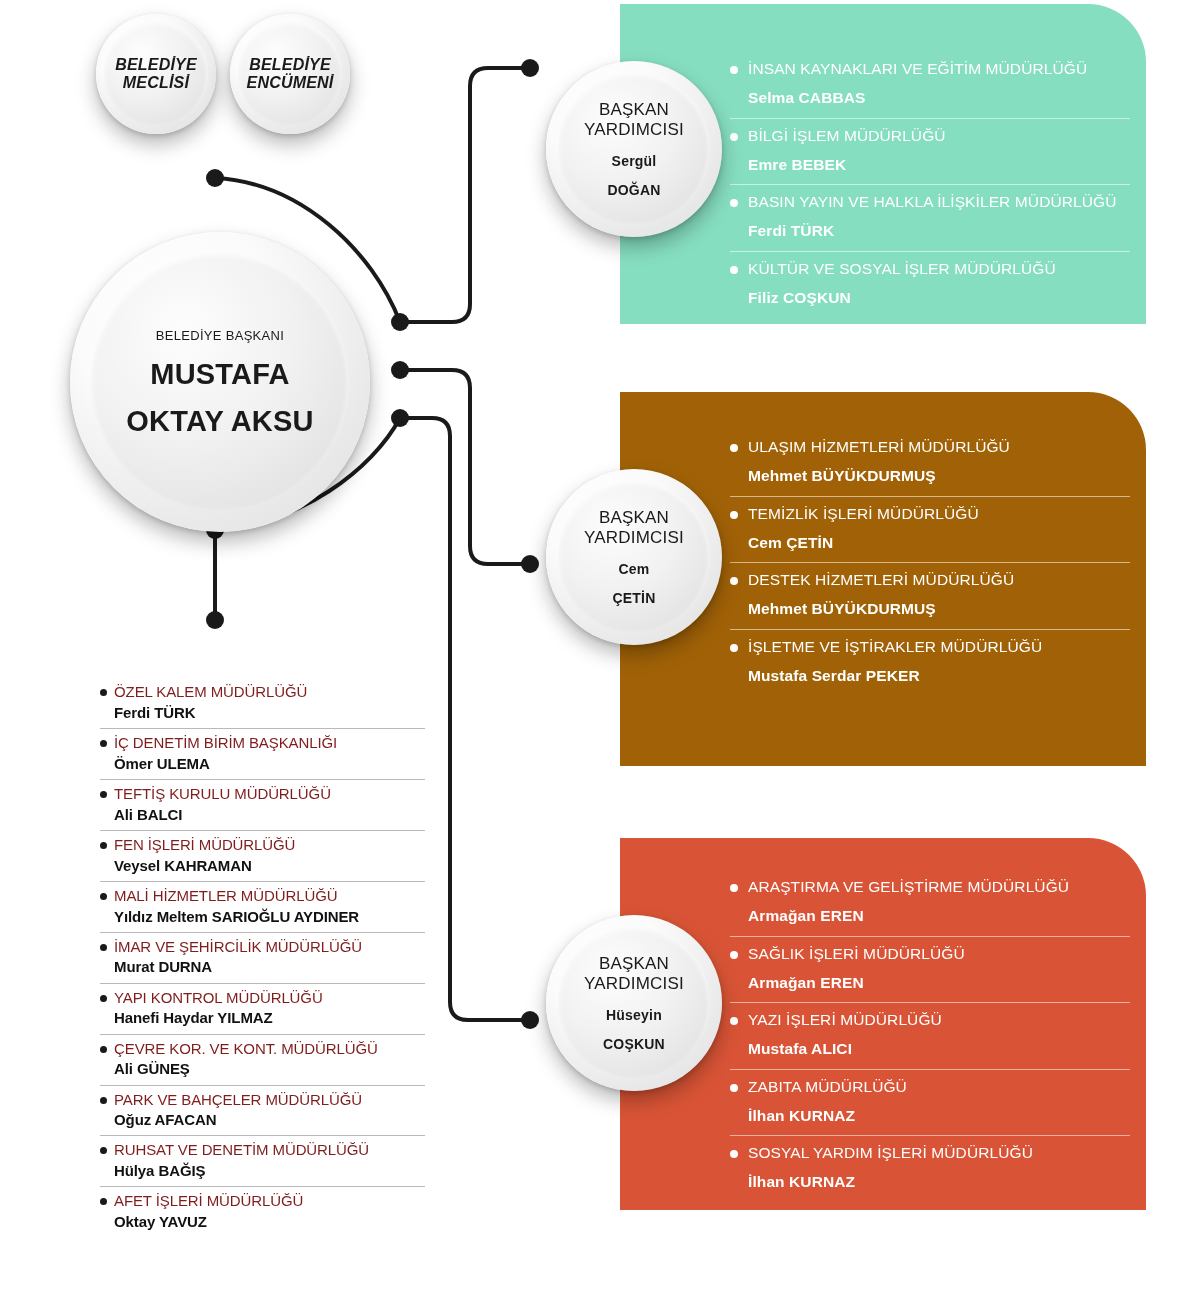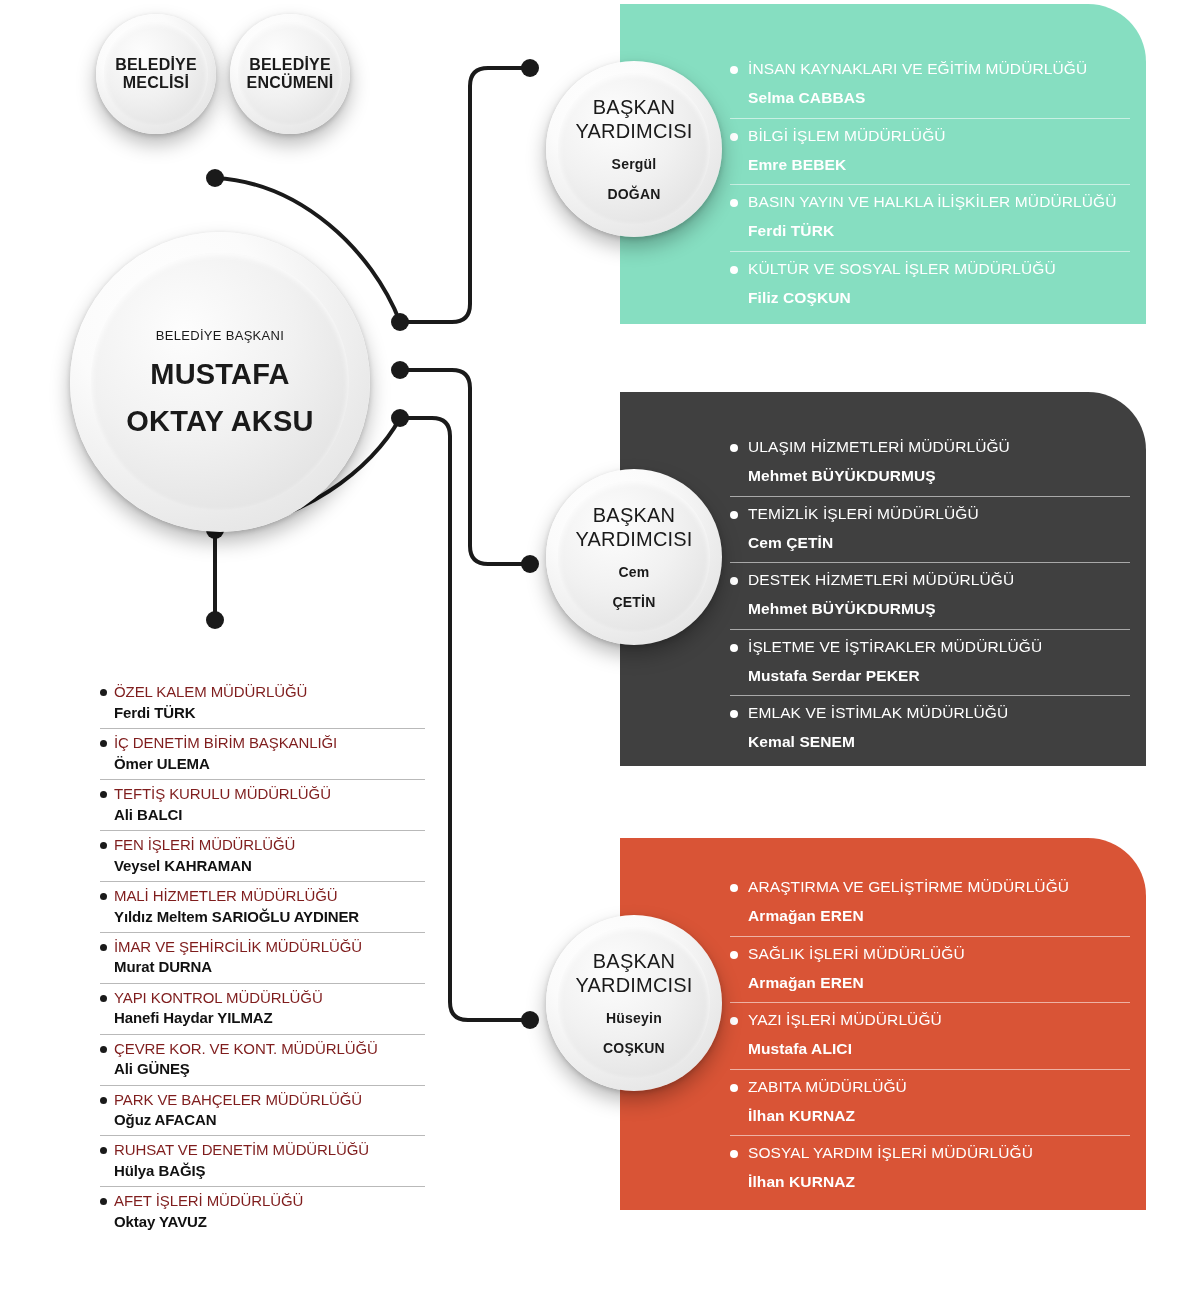--- a/index.html
+++ b/index.html
@@ -60,7 +60,7 @@
   .circle > .c-txt { position: relative; z-index: 2; }
 
   
-  .circle.small { width: 120px; height: 120px; }
+  .circle.small { width: 120px; height: 120px; font-style: italic; }
   .circle.small .c-txt { font-size: 16px; font-weight: bold; line-height: 1.15;
                          letter-spacing: .2px; }
   #c-meclisi   { left: 96px;  top: 14px; }

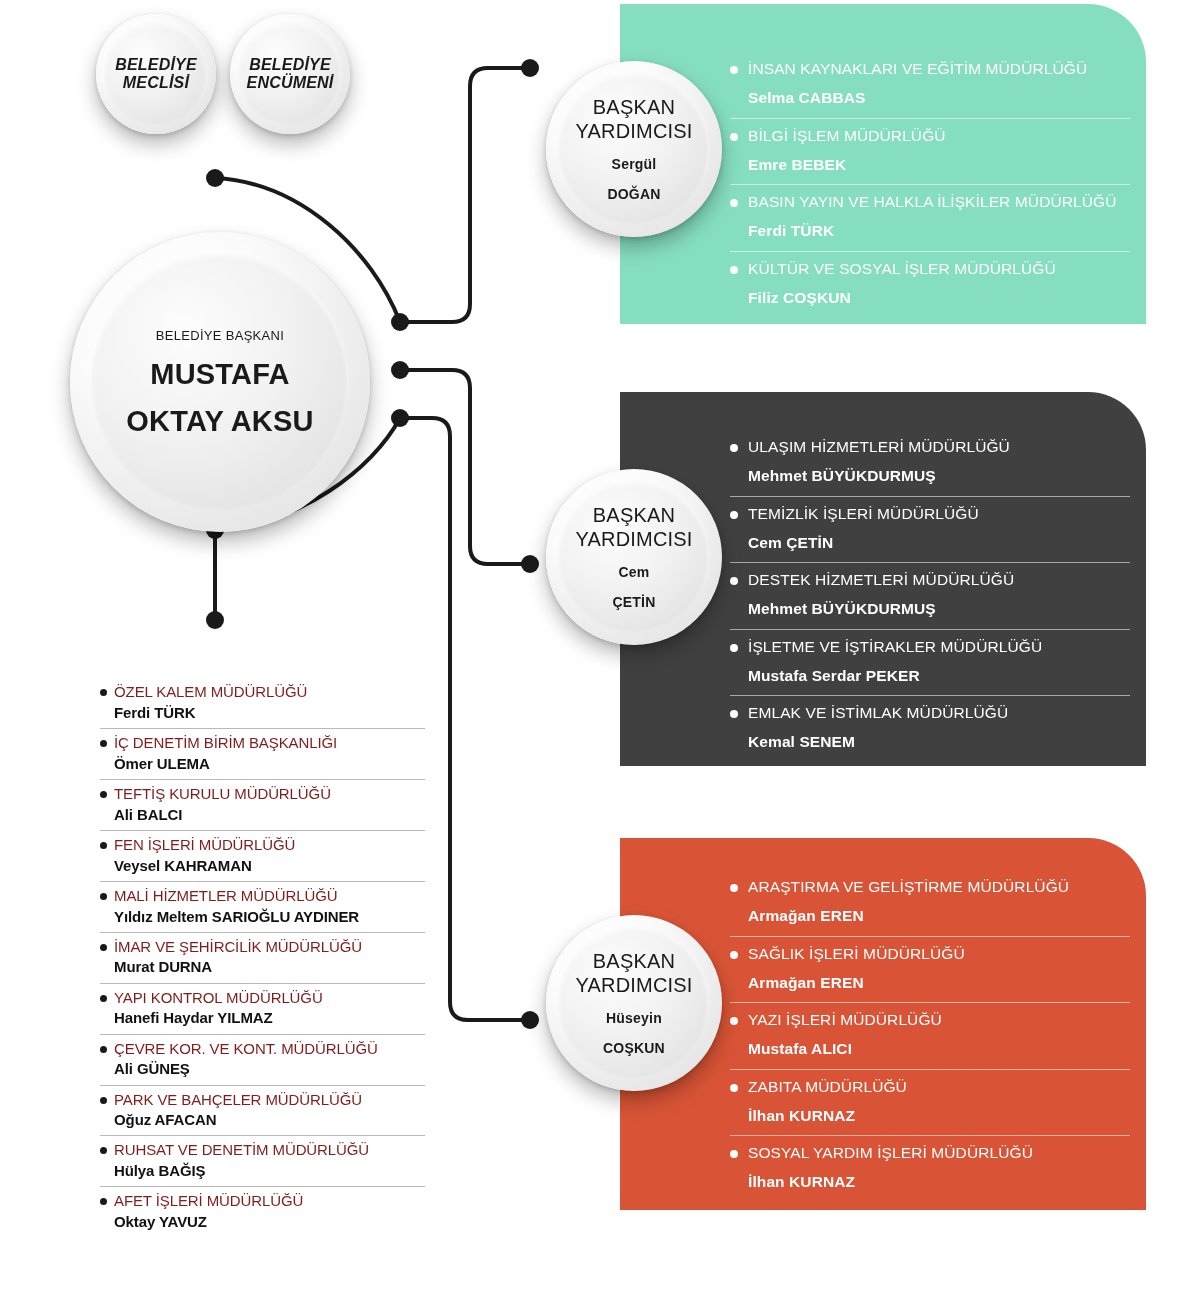--- a/index.html
+++ b/index.html
@@ -77,7 +77,7 @@
   #c-dep-0 { left: 546px; top: 61px; }
   #c-dep-1 { left: 546px; top: 469px; }
   #c-dep-2 { left: 546px; top: 915px; }
-  .dep-role { font-size: 20px; font-weight: 400; line-height: 1.18; letter-spacing: .2px; }
+  .dep-role { font-size: 17px; font-weight: 400; line-height: 1.18; letter-spacing: .2px; }
   .dep-name { font-size: 14px; font-weight: bold; line-height: 1.08;
               letter-spacing: .2px; margin-top: 14px; }
 

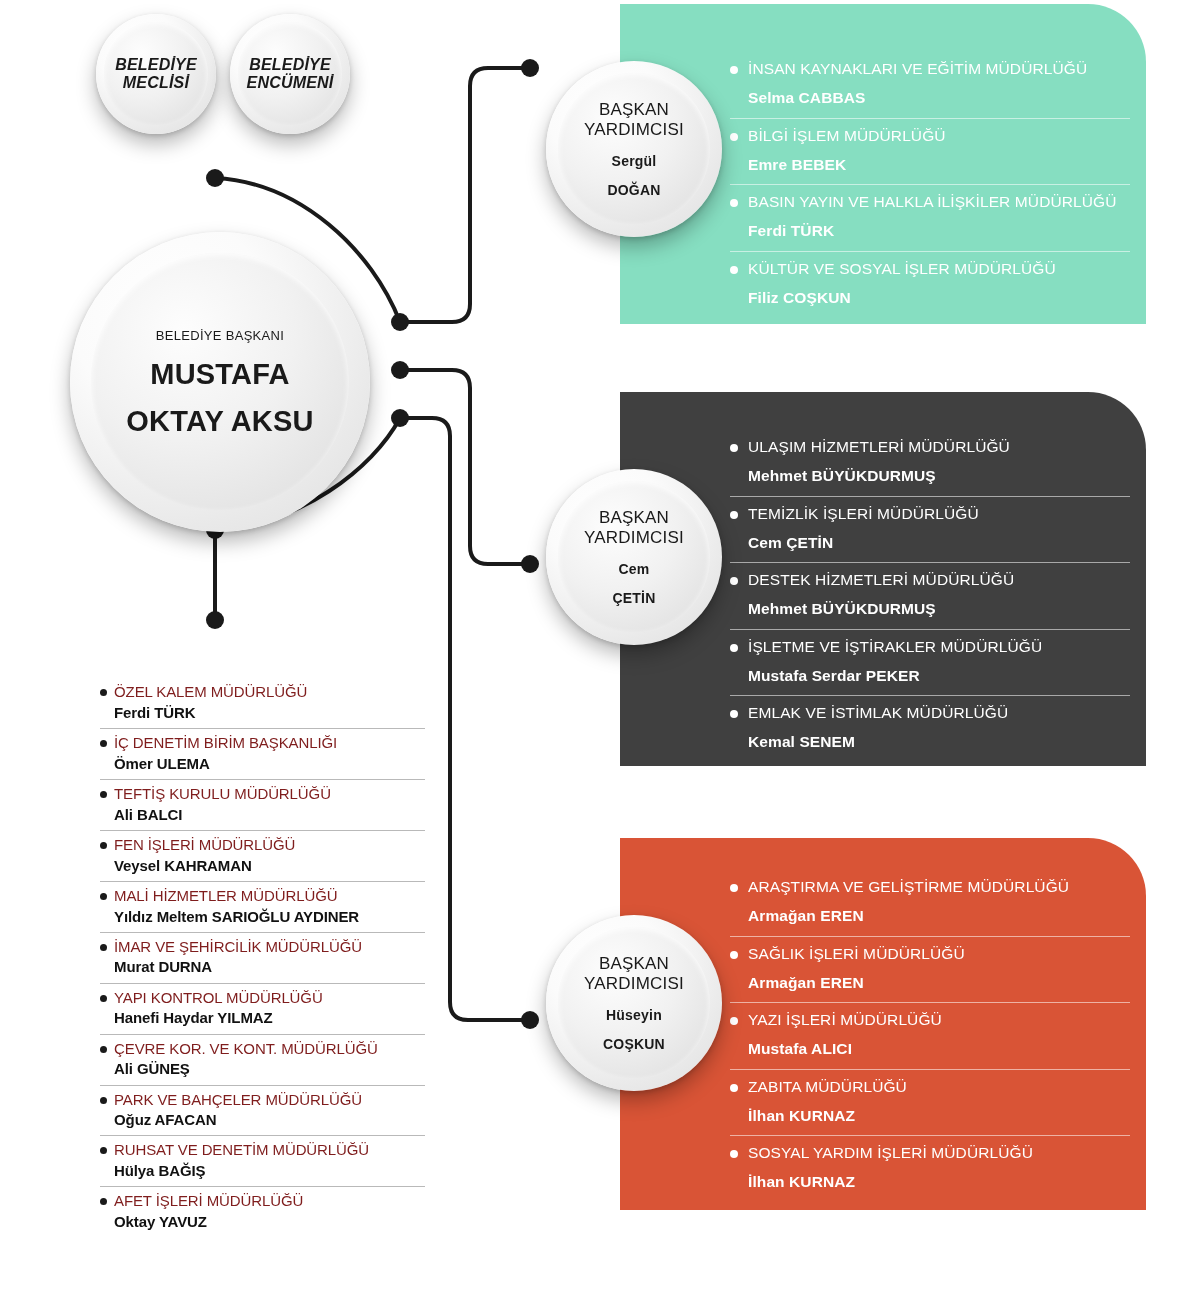--- a/index.html
+++ b/index.html
@@ -16,7 +16,7 @@
   .panel.green  { left: 620px; top: 4px;    width: 526px; height: 320px;
                   background: #86dec1; border-radius: 0 58px 0 0; }
   .panel.blue   { left: 620px; top: 392px;  width: 526px; height: 374px;
-                  background: #404040; border-radius: 0 58px 0 0; }
+                  background: #a16207; border-radius: 0 58px 0 0; }
   .panel.red    { left: 620px; top: 838px;  width: 526px; height: 372px;
                   background: #d95436; border-radius: 0 58px 0 0; }
 

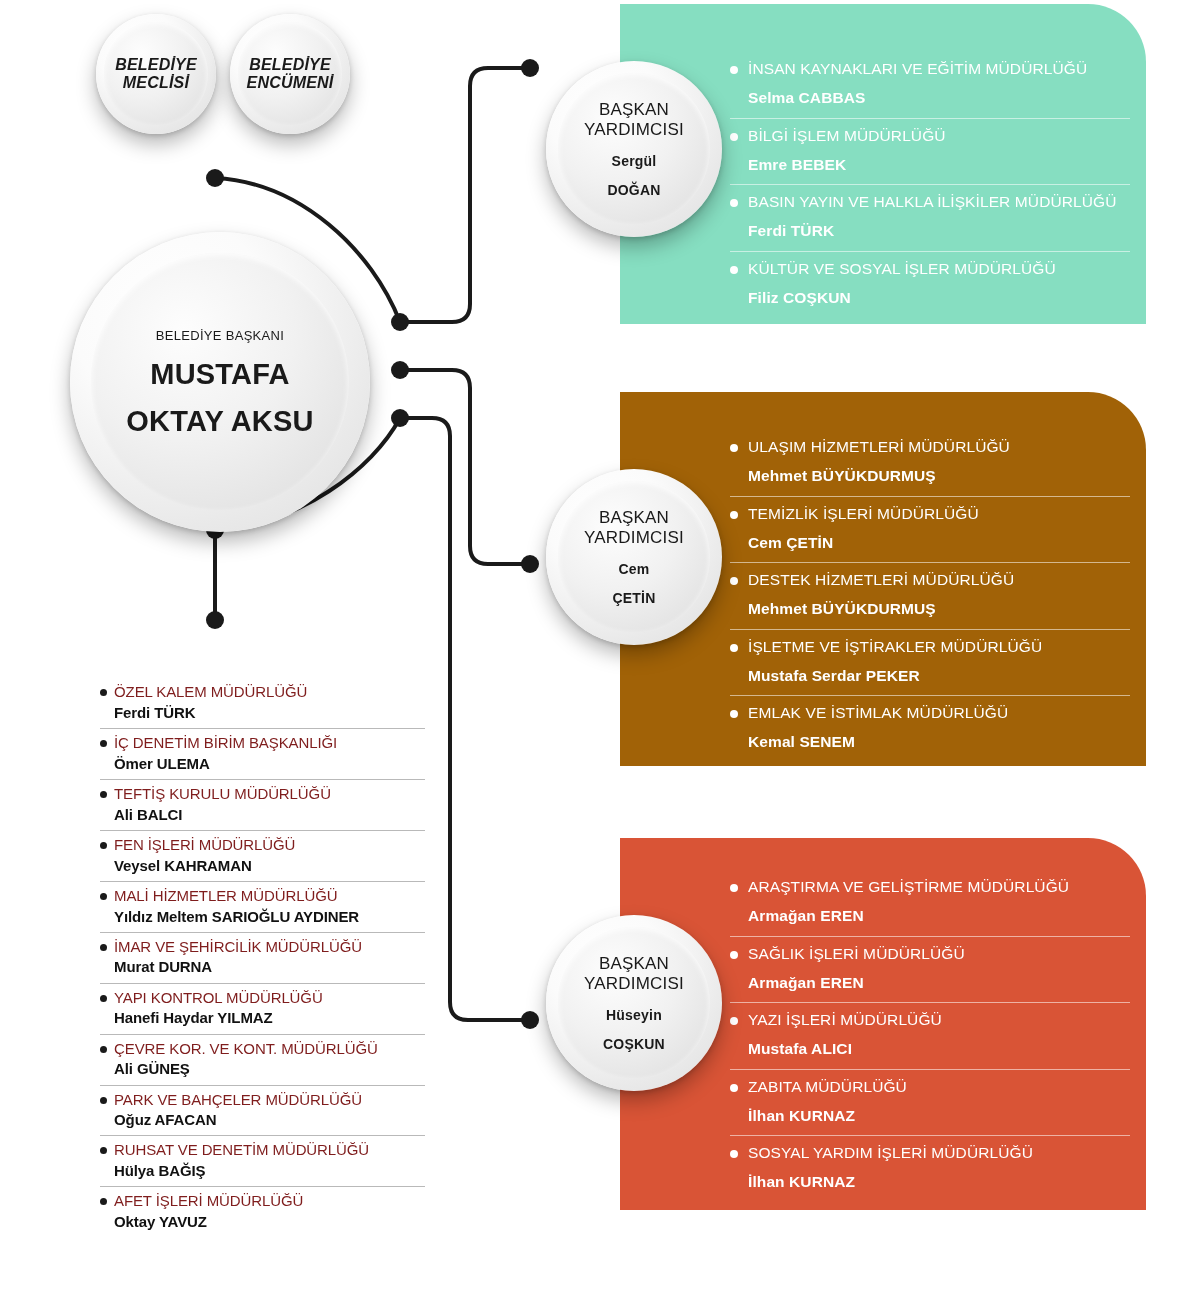--- a/index.html
+++ b/index.html
@@ -146,11 +146,6 @@
           <span class="dept-bullet"></span>
           <div class="dept-title">İŞLETME VE İŞTİRAKLER MÜDÜRLÜĞÜ</div>
           <div class="dept-person">Mustafa Serdar PEKER</div>
-        </div>
-        <div class="dept-item">
-          <span class="dept-bullet"></span>
-          <div class="dept-title">EMLAK VE İSTİMLAK MÜDÜRLÜĞÜ</div>
-          <div class="dept-person">Kemal SENEM</div>
         </div>
       </div>
   </div>

